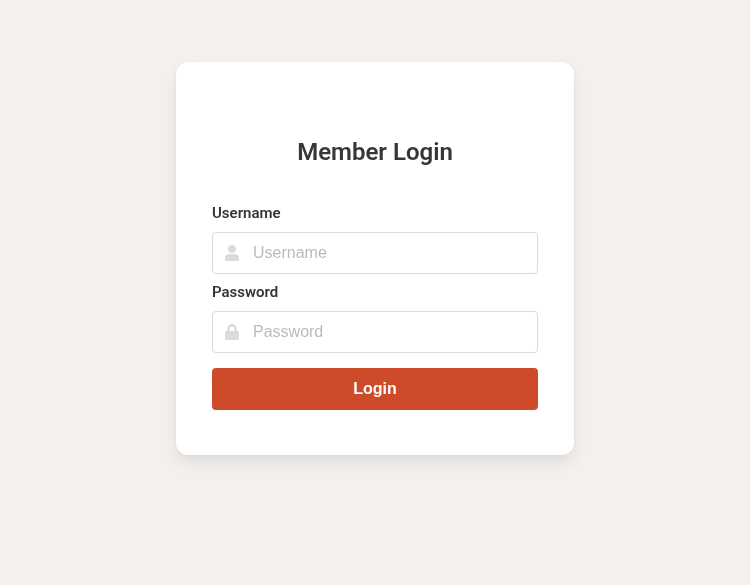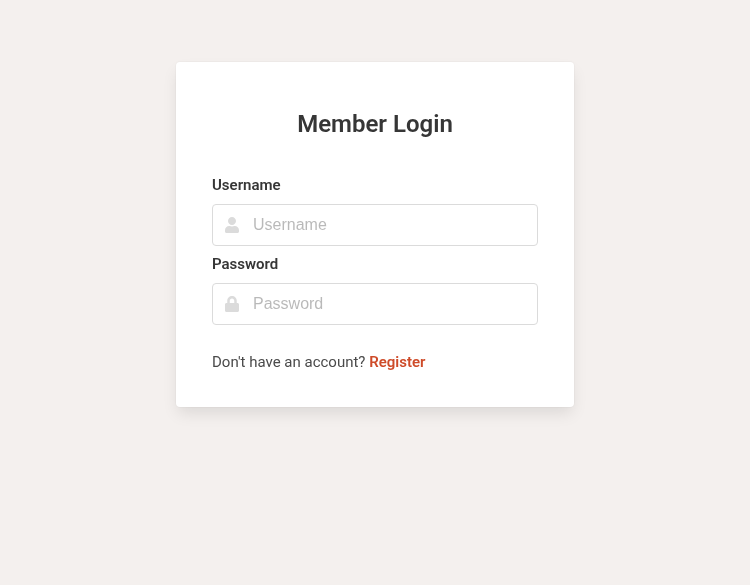--- a/index.html
+++ b/index.html
@@ -19,9 +19,9 @@
     .login-card {
       background: #ffffff;
       width: 398px;
-      border-radius: 4px;
+      border-radius: 12px;
       box-shadow: 0 0.5em 1em -0.125em rgba(10,10,10,0.1), 0 0 0 1px rgba(10,10,10,0.02);
-      padding: 48px 36px 36px 36px;
+      padding: 76px 36px 36px 36px;
       height: fit-content;
     }
     .card-title {

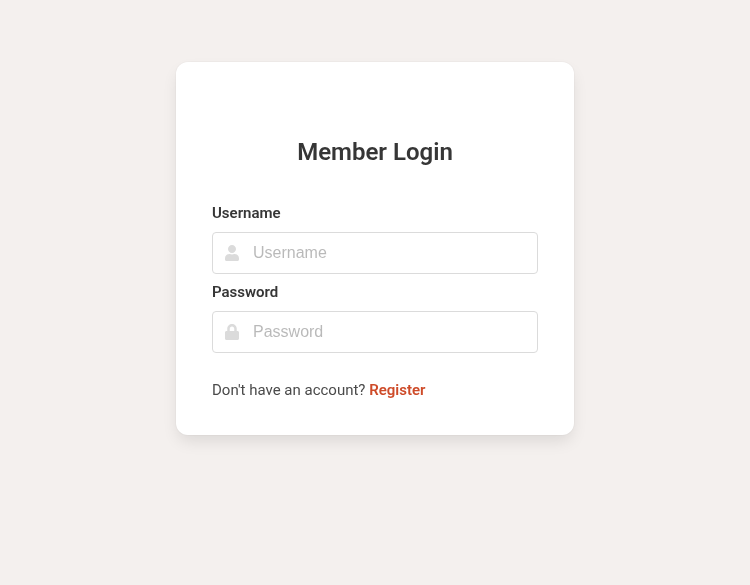--- a/index.html
+++ b/index.html
@@ -124,6 +124,9 @@
     </div>
   </div>
 
+  <div class="field">
+    <button class="login-button">Login</button>
+  </div>
 
   <div class="register-row">
     <span>Don't have an account? </span><a class="register-link">Register</a>

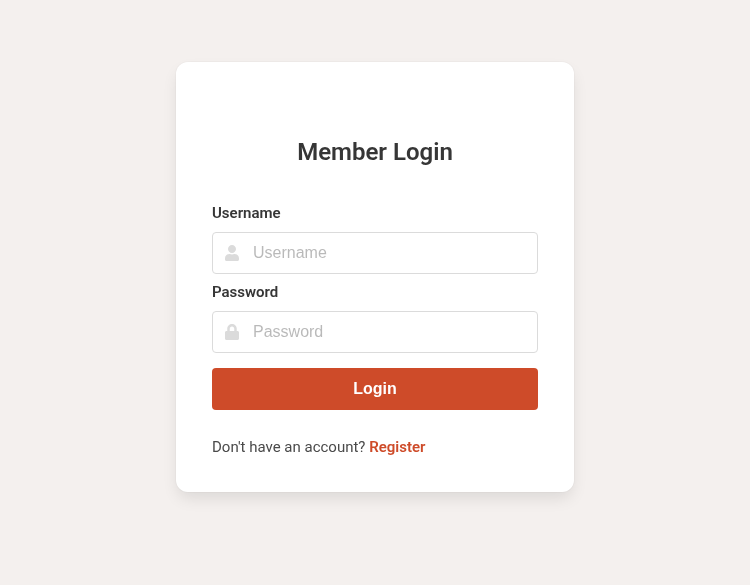--- a/index.html
+++ b/index.html
@@ -128,9 +128,6 @@
     <button class="login-button">Login</button>
   </div>
 
-  <div class="register-row">
-    <span>Don't have an account? </span><a class="register-link">Register</a>
-  </div>
 </div>
 
 </body></html>

